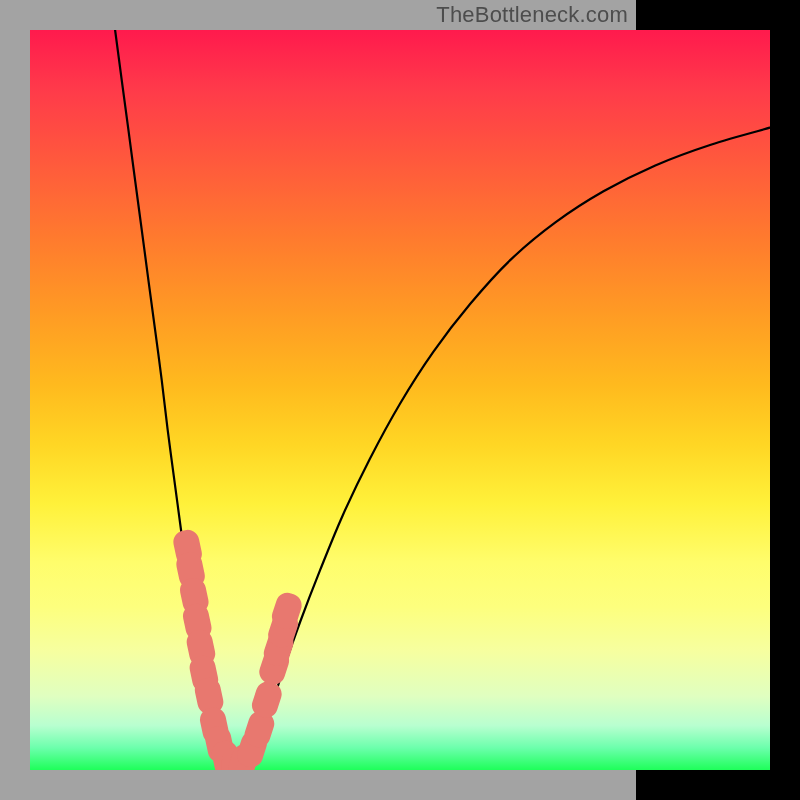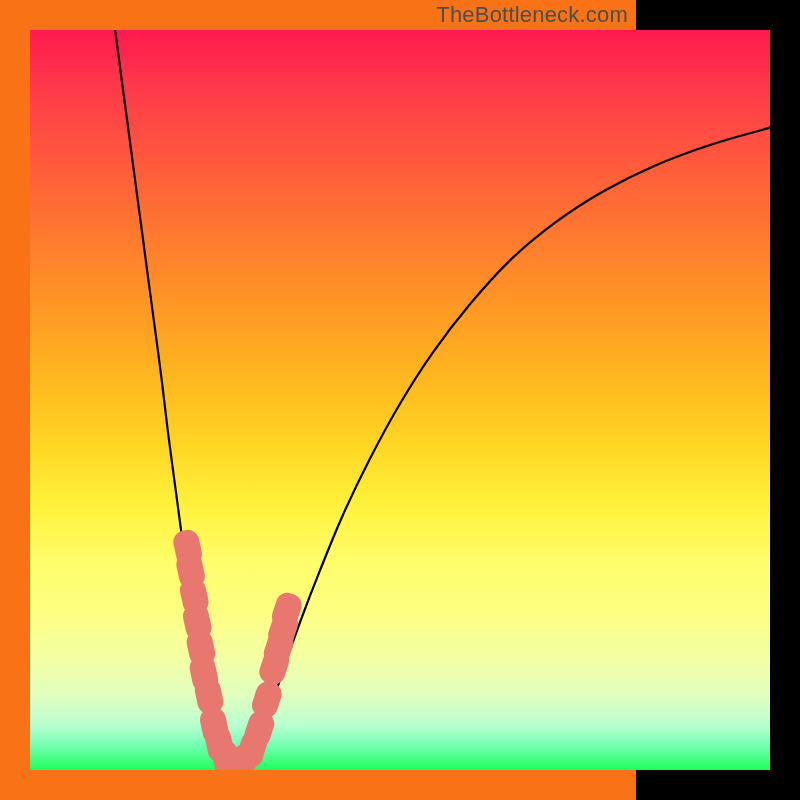--- a/index.html
+++ b/index.html
@@ -15,7 +15,7 @@
     position: relative;
     width: 636px;
     height: 800px;
-    background: #f97316;
+    background: #a3a3a3;
   }
   .plot {
     position: absolute;

